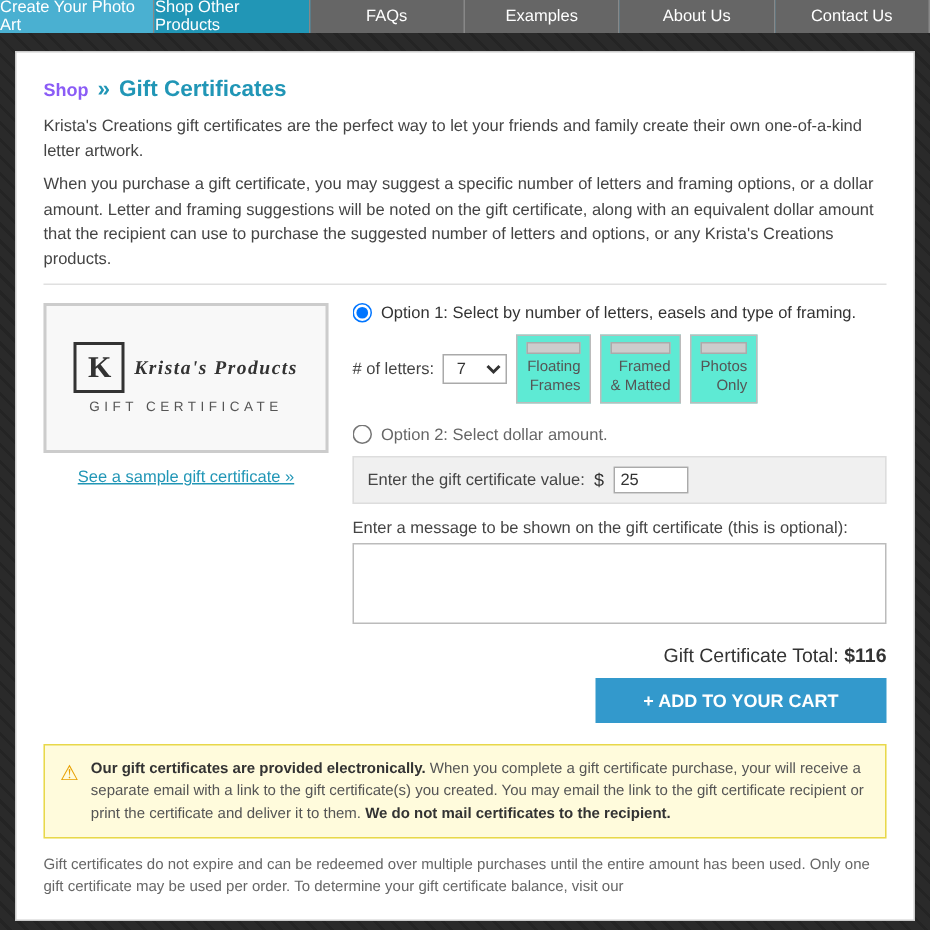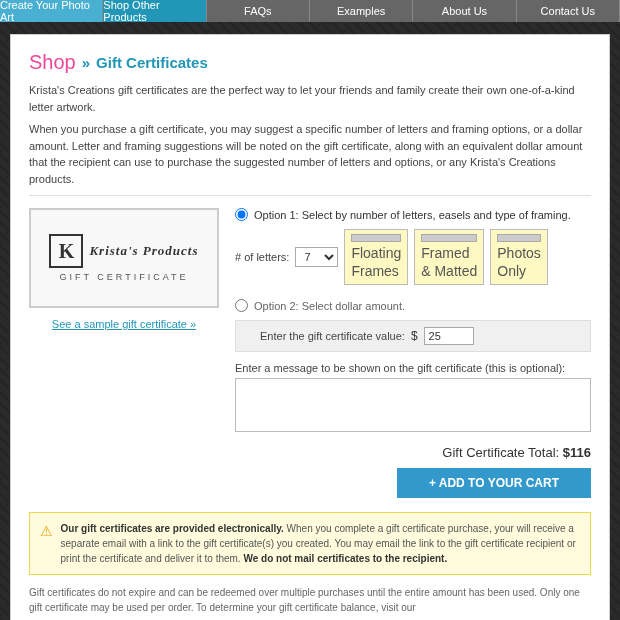--- a/index.html
+++ b/index.html
@@ -66,9 +66,9 @@
       margin-bottom: 8px;
     }
     .breadcrumb-shop {
-      color: #ec4899;
-      font-size: 20px;
-      font-weight: normal;
+      color: #8b5cf6;
+      font-size: 12px;
+      font-weight: bold;
       text-decoration: none;
       cursor: pointer;
     }

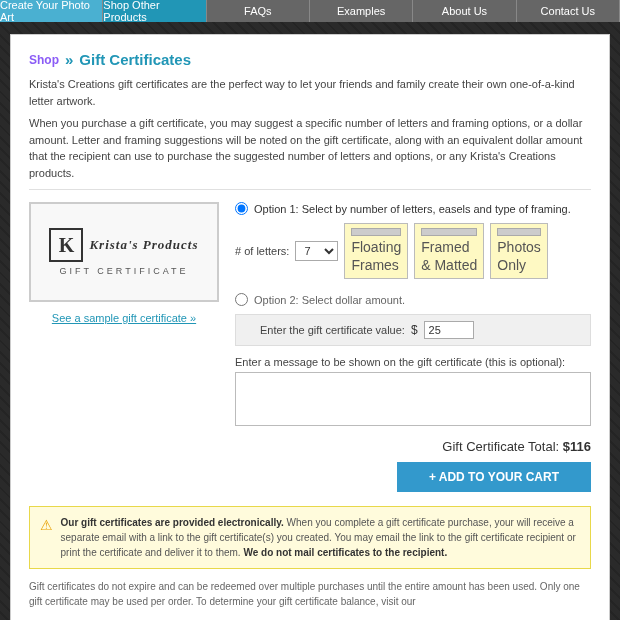--- a/index.html
+++ b/index.html
@@ -206,10 +206,10 @@
     }
     .framing-option {
       border: 1px solid #bbb;
-      background: #fef9c3;
+      background: #5eead4;
       padding: 4px 6px;
-      font-size: 14px;
-      text-align: left;
+      font-size: 10px;
+      text-align: right;
       color: #555;
       cursor: pointer;
       min-width: 44px;

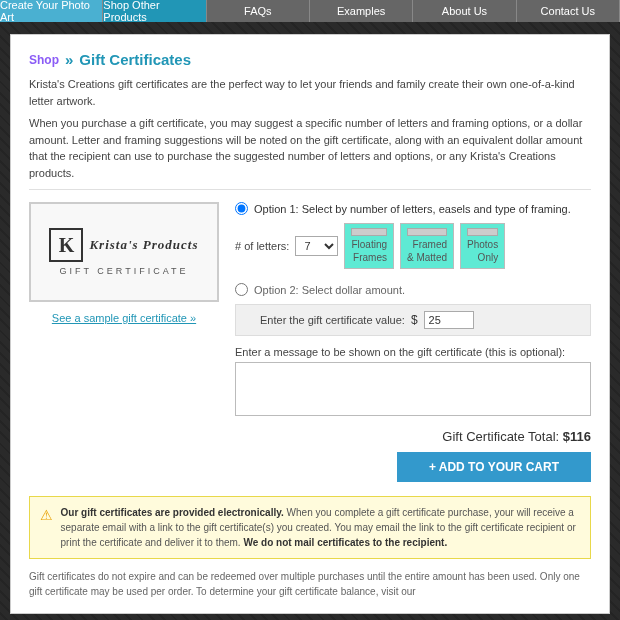--- a/index.html
+++ b/index.html
@@ -232,7 +232,7 @@
       align-items: center;
       gap: 6px;
       background: #f0f0f0;
-      padding: 6px 24px;
+      padding: 6px 9px;
       margin-top: 6px;
       border: 1px solid #ddd;
     }

